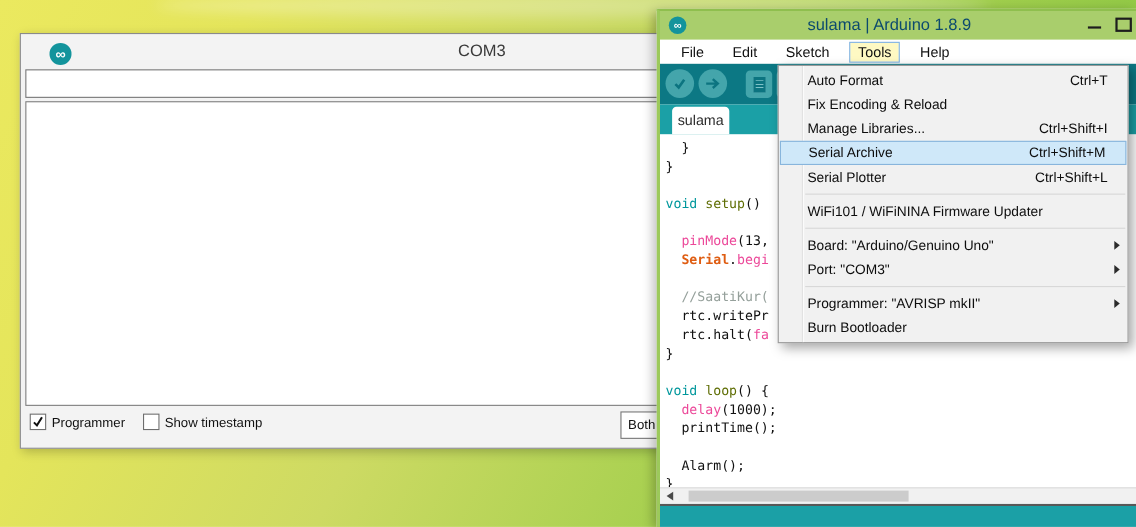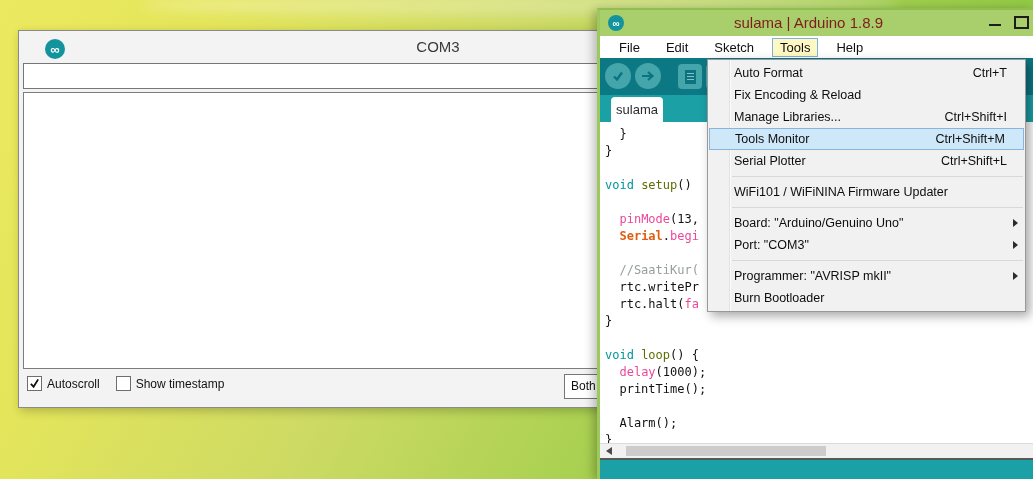--- a/index.html
+++ b/index.html
@@ -36,7 +36,7 @@
     box-sizing:border-box;}
   .ide-titlebar{position:relative;height:26px;background:#A9CE6C;}
   .ide-badge{position:absolute;left:8px;top:5px;width:16px;height:16px;font-size:10px;}
-  .ide-title{position:absolute;left:0;right:16px;top:4px;text-align:center;font-size:15px;color:#7f1d1d;}
+  .ide-title{position:absolute;left:0;right:16px;top:4px;text-align:center;font-size:15px;color:#0c4a6e;}
   .win-min{position:absolute;right:32px;top:14px;width:12px;height:2px;background:#1d1d1d;}
   .win-max{position:absolute;right:4px;top:6px;width:11px;height:9px;border:2px solid #1d1d1d;}
   .ide-menubar{height:22px;background:#fff;display:flex;align-items:center;font-size:13px;color:#101010;}

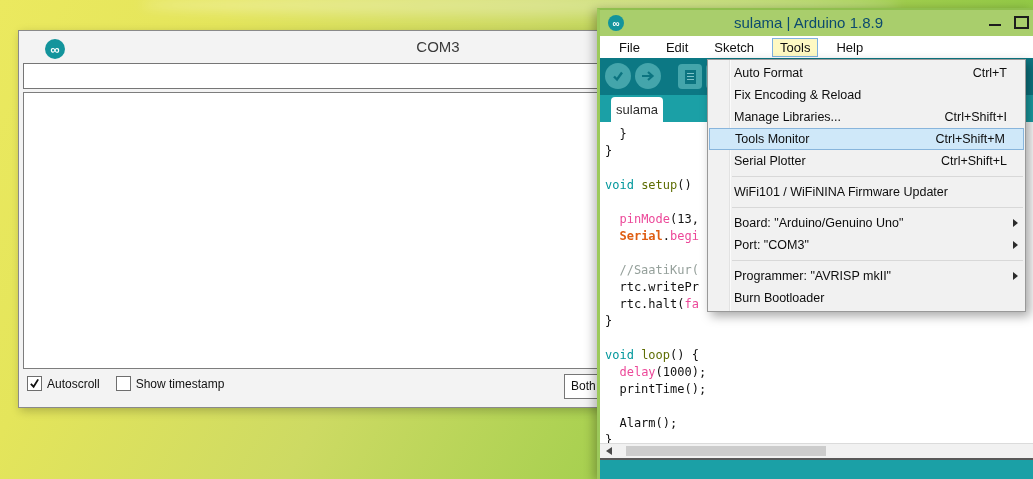--- a/index.html
+++ b/index.html
@@ -161,7 +161,7 @@
         <span class="menu-shortcut">Ctrl+Shift+I</span>
       </div>
       <div class="menu-row highlight">
-        <span class="menu-label">Tools Monitor</span>
+        <span class="menu-label">Serial Archive</span>
         <span class="menu-shortcut">Ctrl+Shift+M</span>
       </div>
       <div class="menu-row">

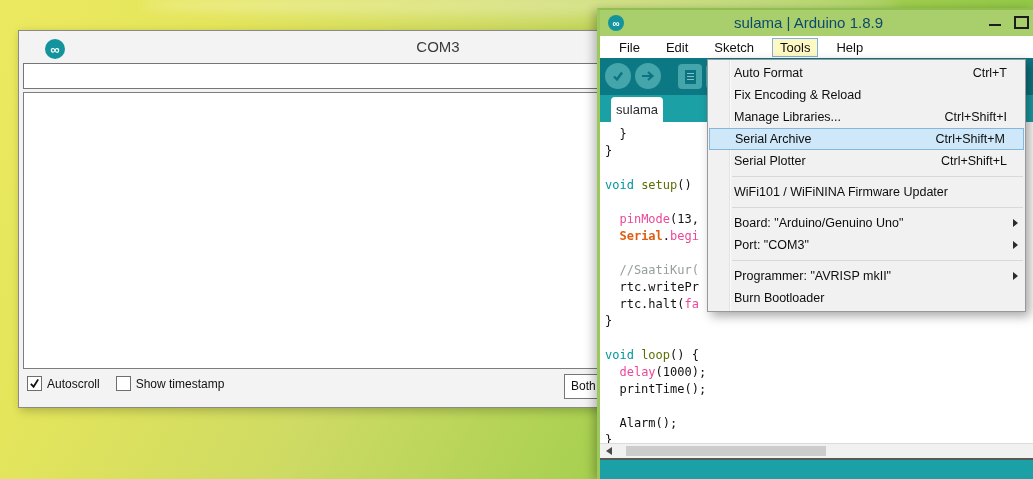--- a/index.html
+++ b/index.html
@@ -98,7 +98,7 @@
           <path d="M2 6.5l3 3 5-8" stroke="#111" stroke-width="2" fill="none"></path>
         </svg>
       </span>
-      <span class="cb-label">Autoscroll</span>
+      <span class="cb-label">Programmer</span>
       <span class="cb"></span>
       <span class="cb-label">Show timestamp</span>
     </div>

